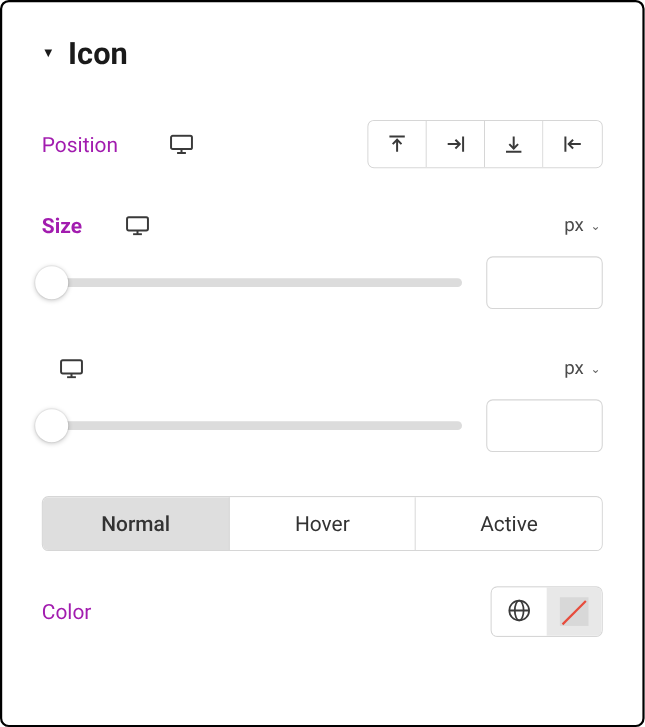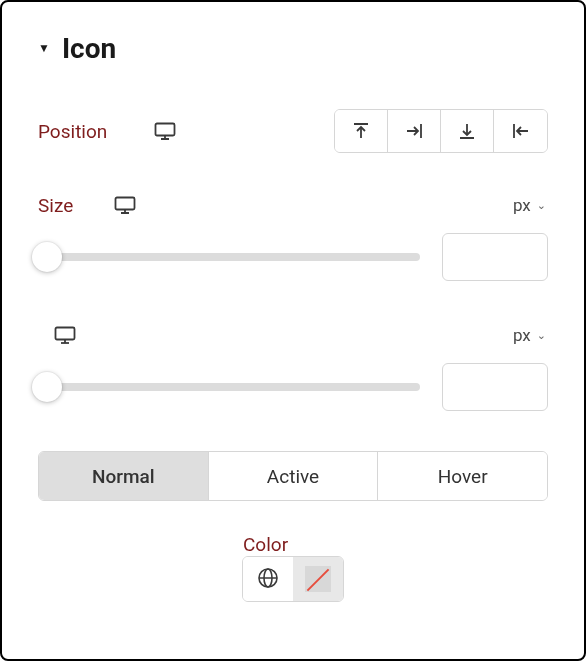--- a/index.html
+++ b/index.html
@@ -39,7 +39,7 @@
   }
   .row-label {
     font-size: 19px;
-    color: #7f1d1d;
+    color: #a21caf;
     min-width: 100px;
   }
   .device-icon {

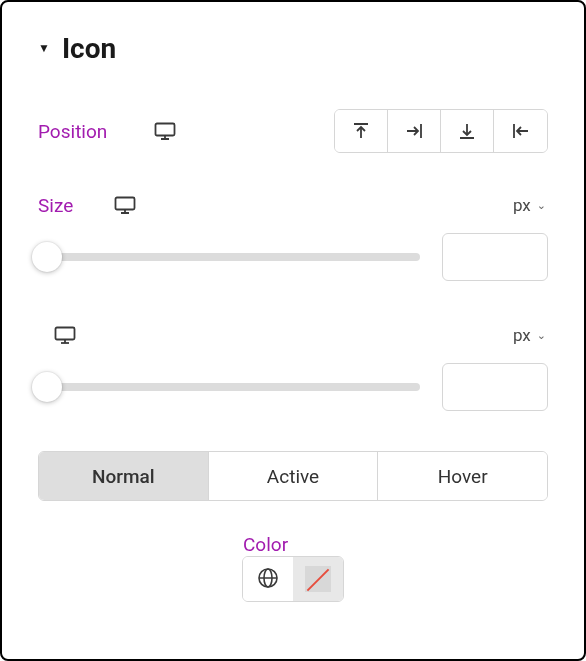--- a/index.html
+++ b/index.html
@@ -245,7 +245,7 @@
 </div>
 
 <div class="row">
-  <span class="row-label" style="min-width:60px;">Size</span>
+  <span class="row-label" style="min-width:60px;font-weight:bold;">Size</span>
   <span class="device-icon">
     <svg width="22" height="18" viewBox="0 0 22 18" fill="none" stroke="currentColor" stroke-width="1.8">
       <rect x="1.5" y="1.5" width="19" height="12" rx="1.5"></rect>

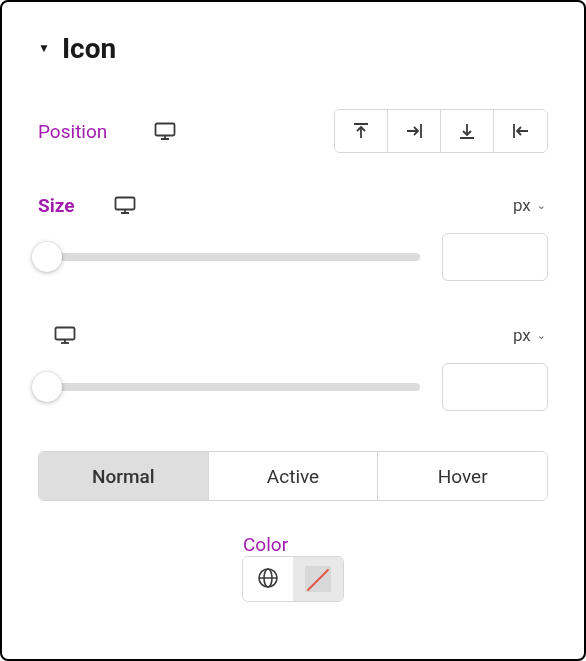--- a/index.html
+++ b/index.html
@@ -293,8 +293,8 @@
 
 <div class="tabs">
   <div class="tab active">Normal</div>
+  <div class="tab">Hover</div>
   <div class="tab">Active</div>
-  <div class="tab">Hover</div>
 </div>
 
 <div class="color-row">

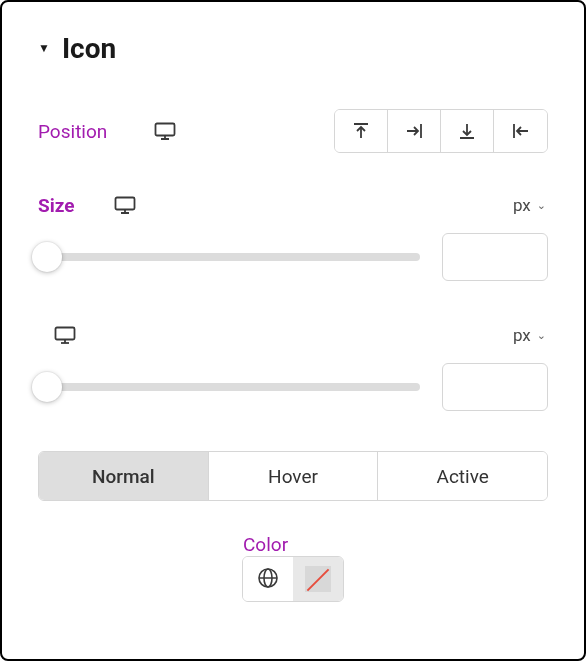--- a/index.html
+++ b/index.html
@@ -154,7 +154,6 @@
   .color-row {
     display: flex;
     align-items: center;
-    flex-direction: column;
   }
   .color-controls {
     display: flex;

